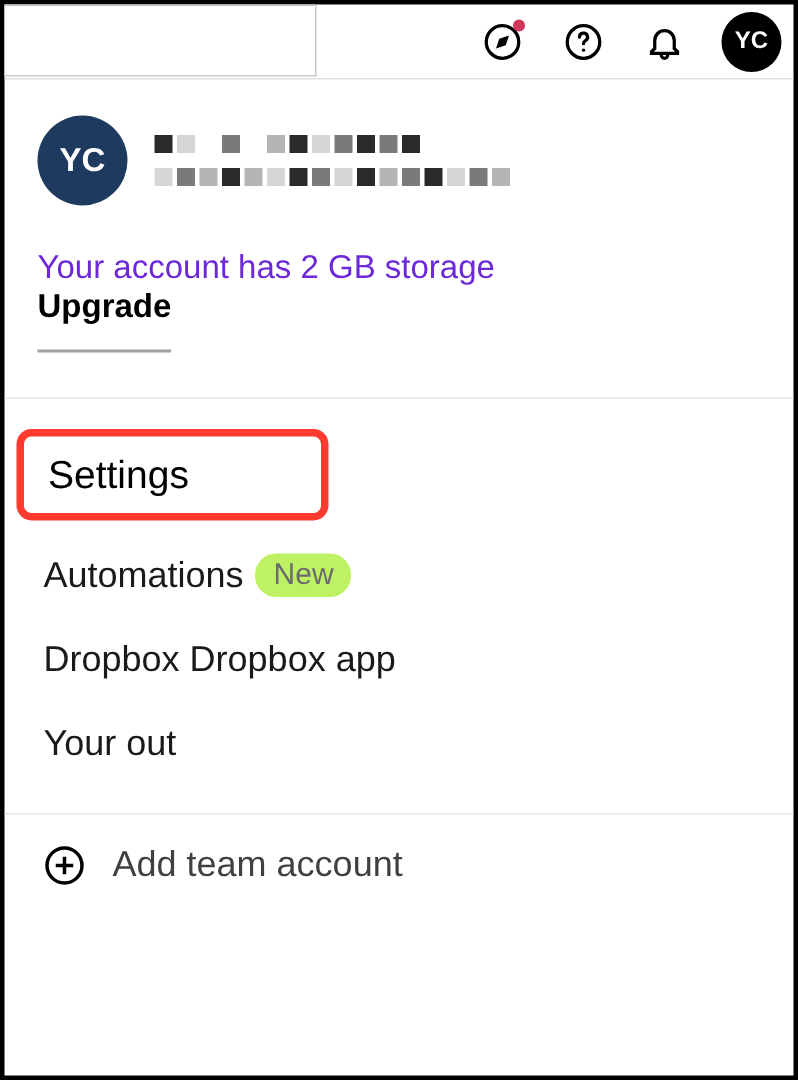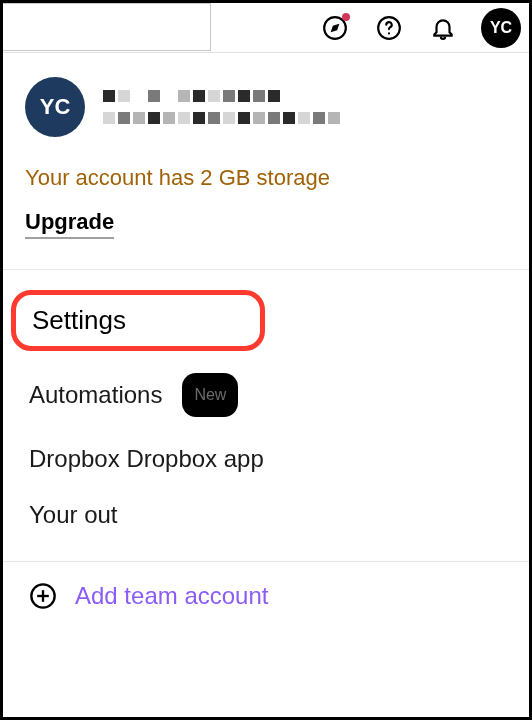--- a/index.html
+++ b/index.html
@@ -107,9 +107,8 @@
     .p3 { background: #b5b5b5; }
     .p4 { background: #d6d6d6; }
     .storage-text {
-      color: #a16207;
+      color: #6d28d9;
       font-size: 22px;
-      margin-bottom: 18px;
     }
     .upgrade-link {
       font-weight: 700;

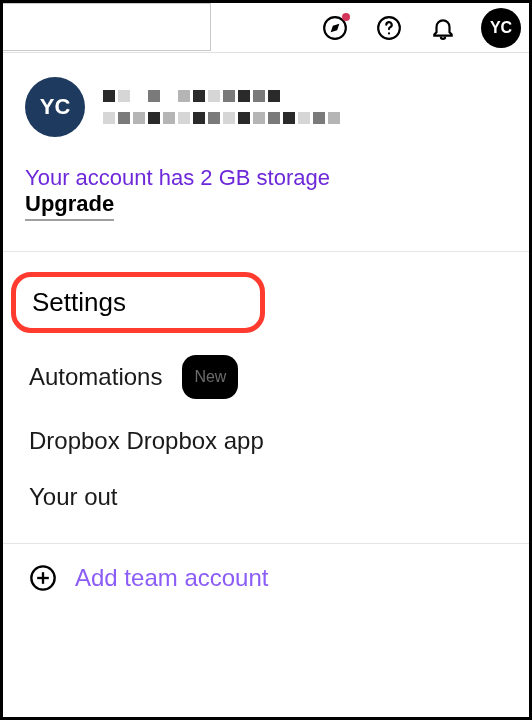--- a/index.html
+++ b/index.html
@@ -115,7 +115,7 @@
       font-size: 22px;
       color: #000;
       border-bottom: 2px solid #a0a0a0;
-      padding-bottom: 2px;
+      padding-bottom: 16px;
       cursor: pointer;
       display: inline-block;
     }

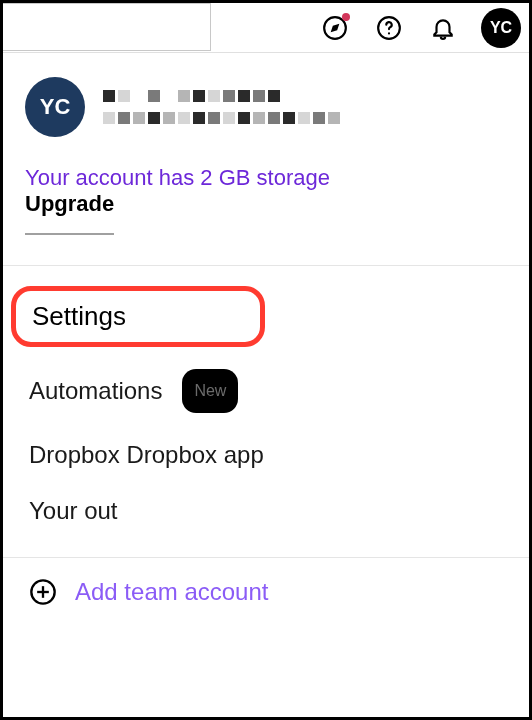--- a/index.html
+++ b/index.html
@@ -139,12 +139,12 @@
     }
     .highlight-box {
       border: 5px solid #ff3b30;
-      border-radius: 20px;
+      border-radius: 10px;
       padding: 10px 16px;
       margin-left: -14px;
       margin-top: 8px;
       margin-bottom: 8px;
-      width: 254px;
+      width: 208px;
     }
     .highlight-box span {
       font-size: 26px;

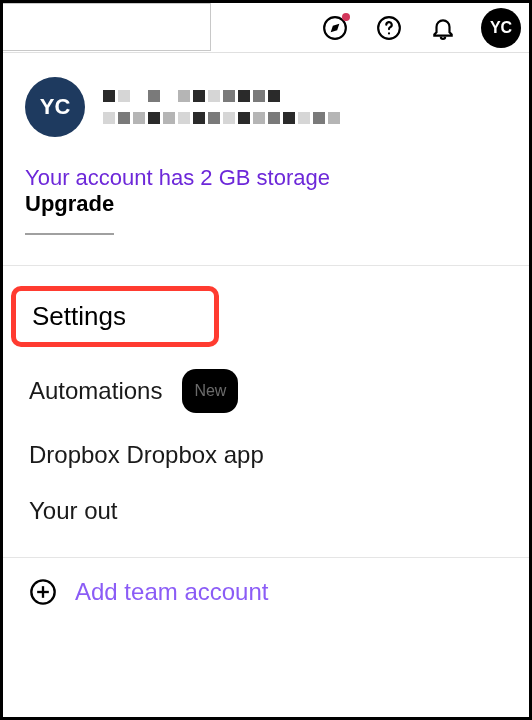--- a/index.html
+++ b/index.html
@@ -135,7 +135,7 @@
       cursor: pointer;
       display: flex;
       align-items: center;
-      gap: 20px;
+      gap: 8px;
     }
     .highlight-box {
       border: 5px solid #ff3b30;

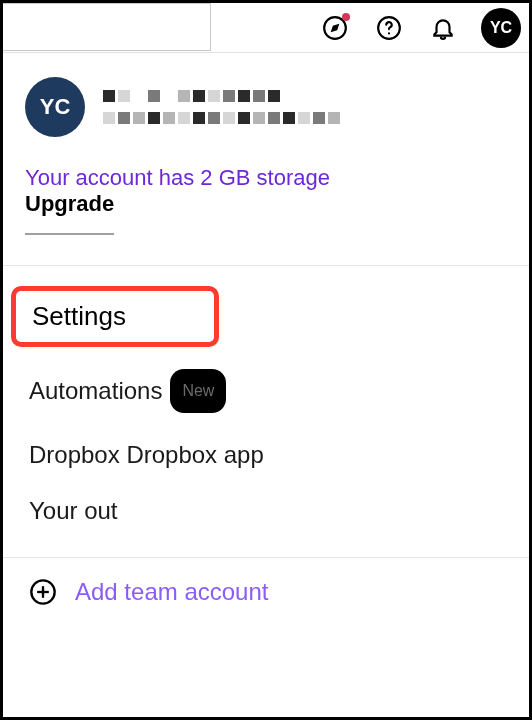--- a/index.html
+++ b/index.html
@@ -150,10 +150,10 @@
       font-size: 26px;
     }
     .badge {
-      background: #000000;
+      background: #bef264;
       color: #6b6b6b;
-      font-size: 16px;
-      padding: 13px 12px;
+      font-size: 20px;
+      padding: 3px 12px;
       border-radius: 14px;
     }
     .divider2 {

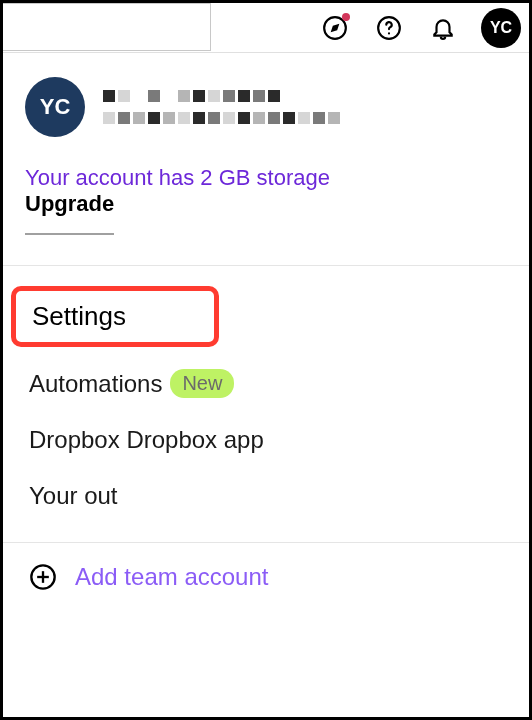--- a/index.html
+++ b/index.html
@@ -168,7 +168,7 @@
       padding: 20px 4px;
       cursor: pointer;
       font-size: 24px;
-      color: #8b5cf6;
+      color: #404040;
     }
     .plus-icon {
       width: 28px;

